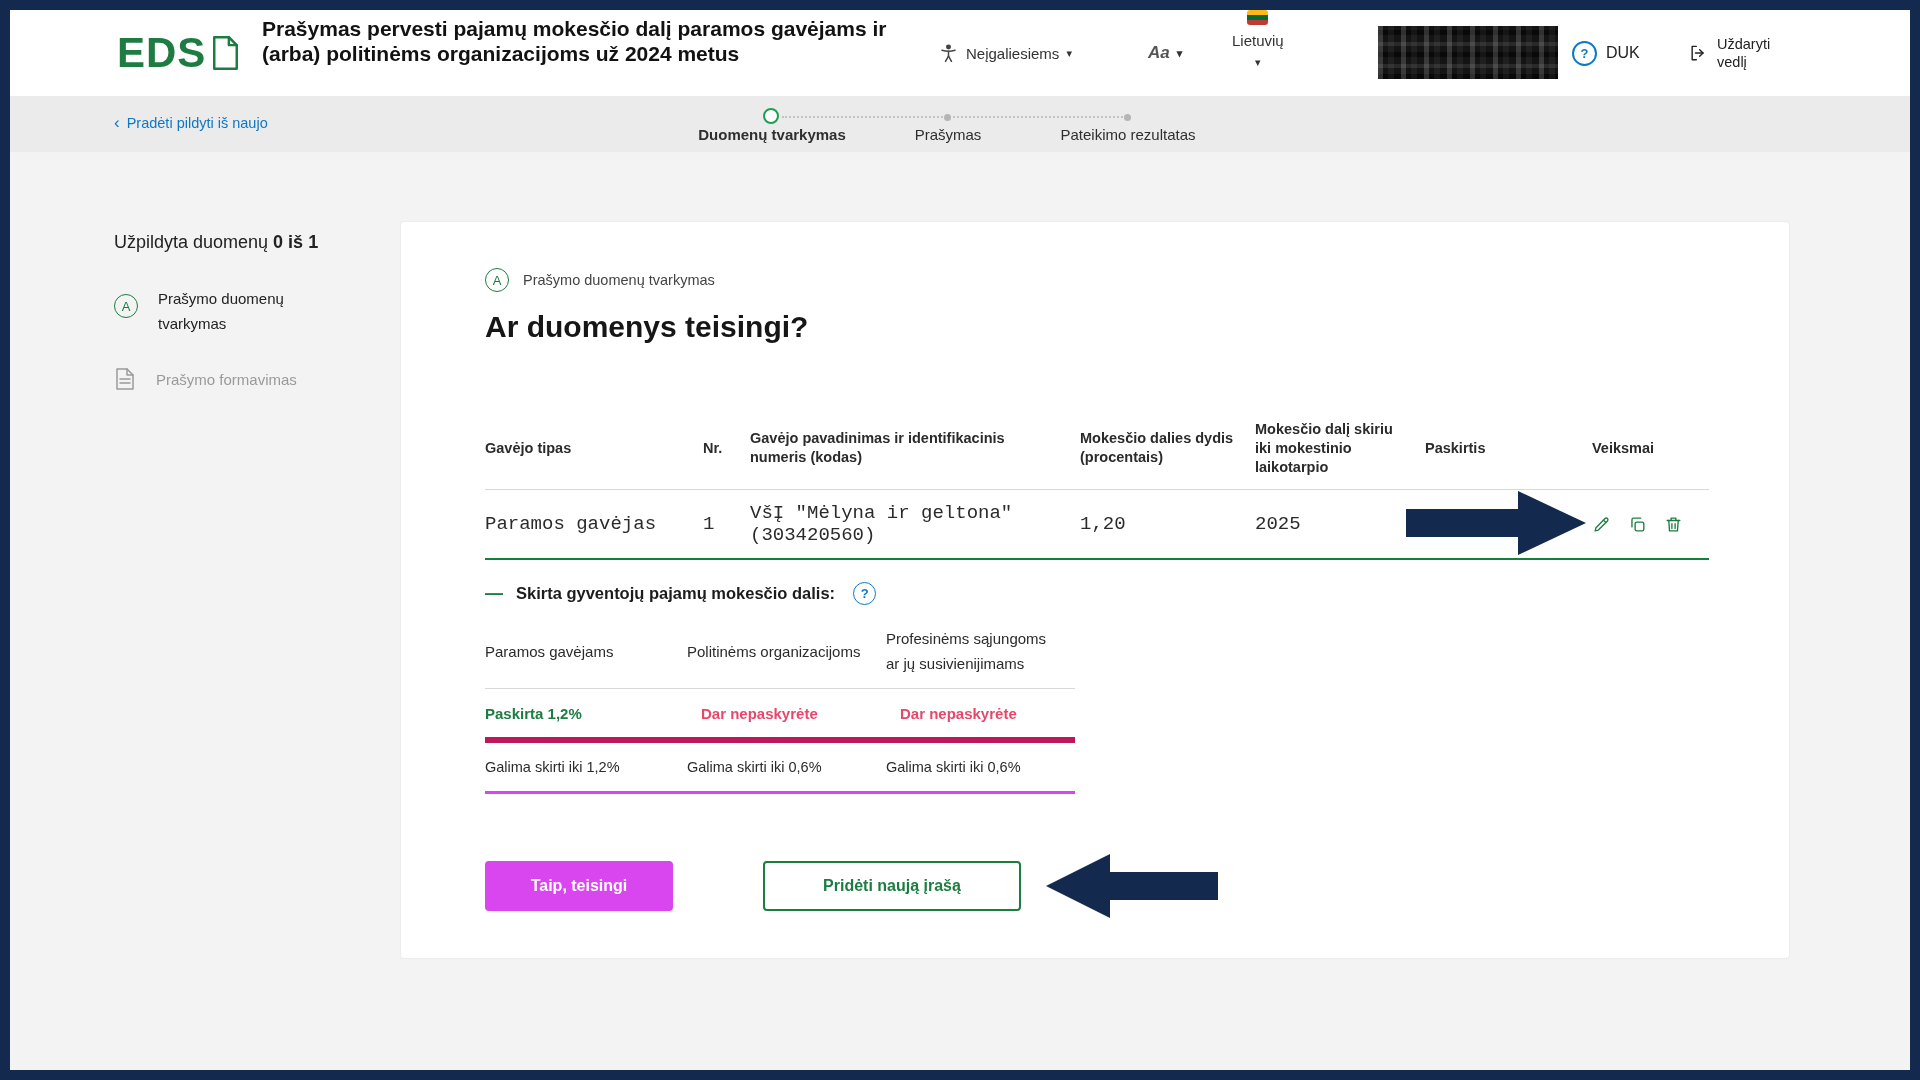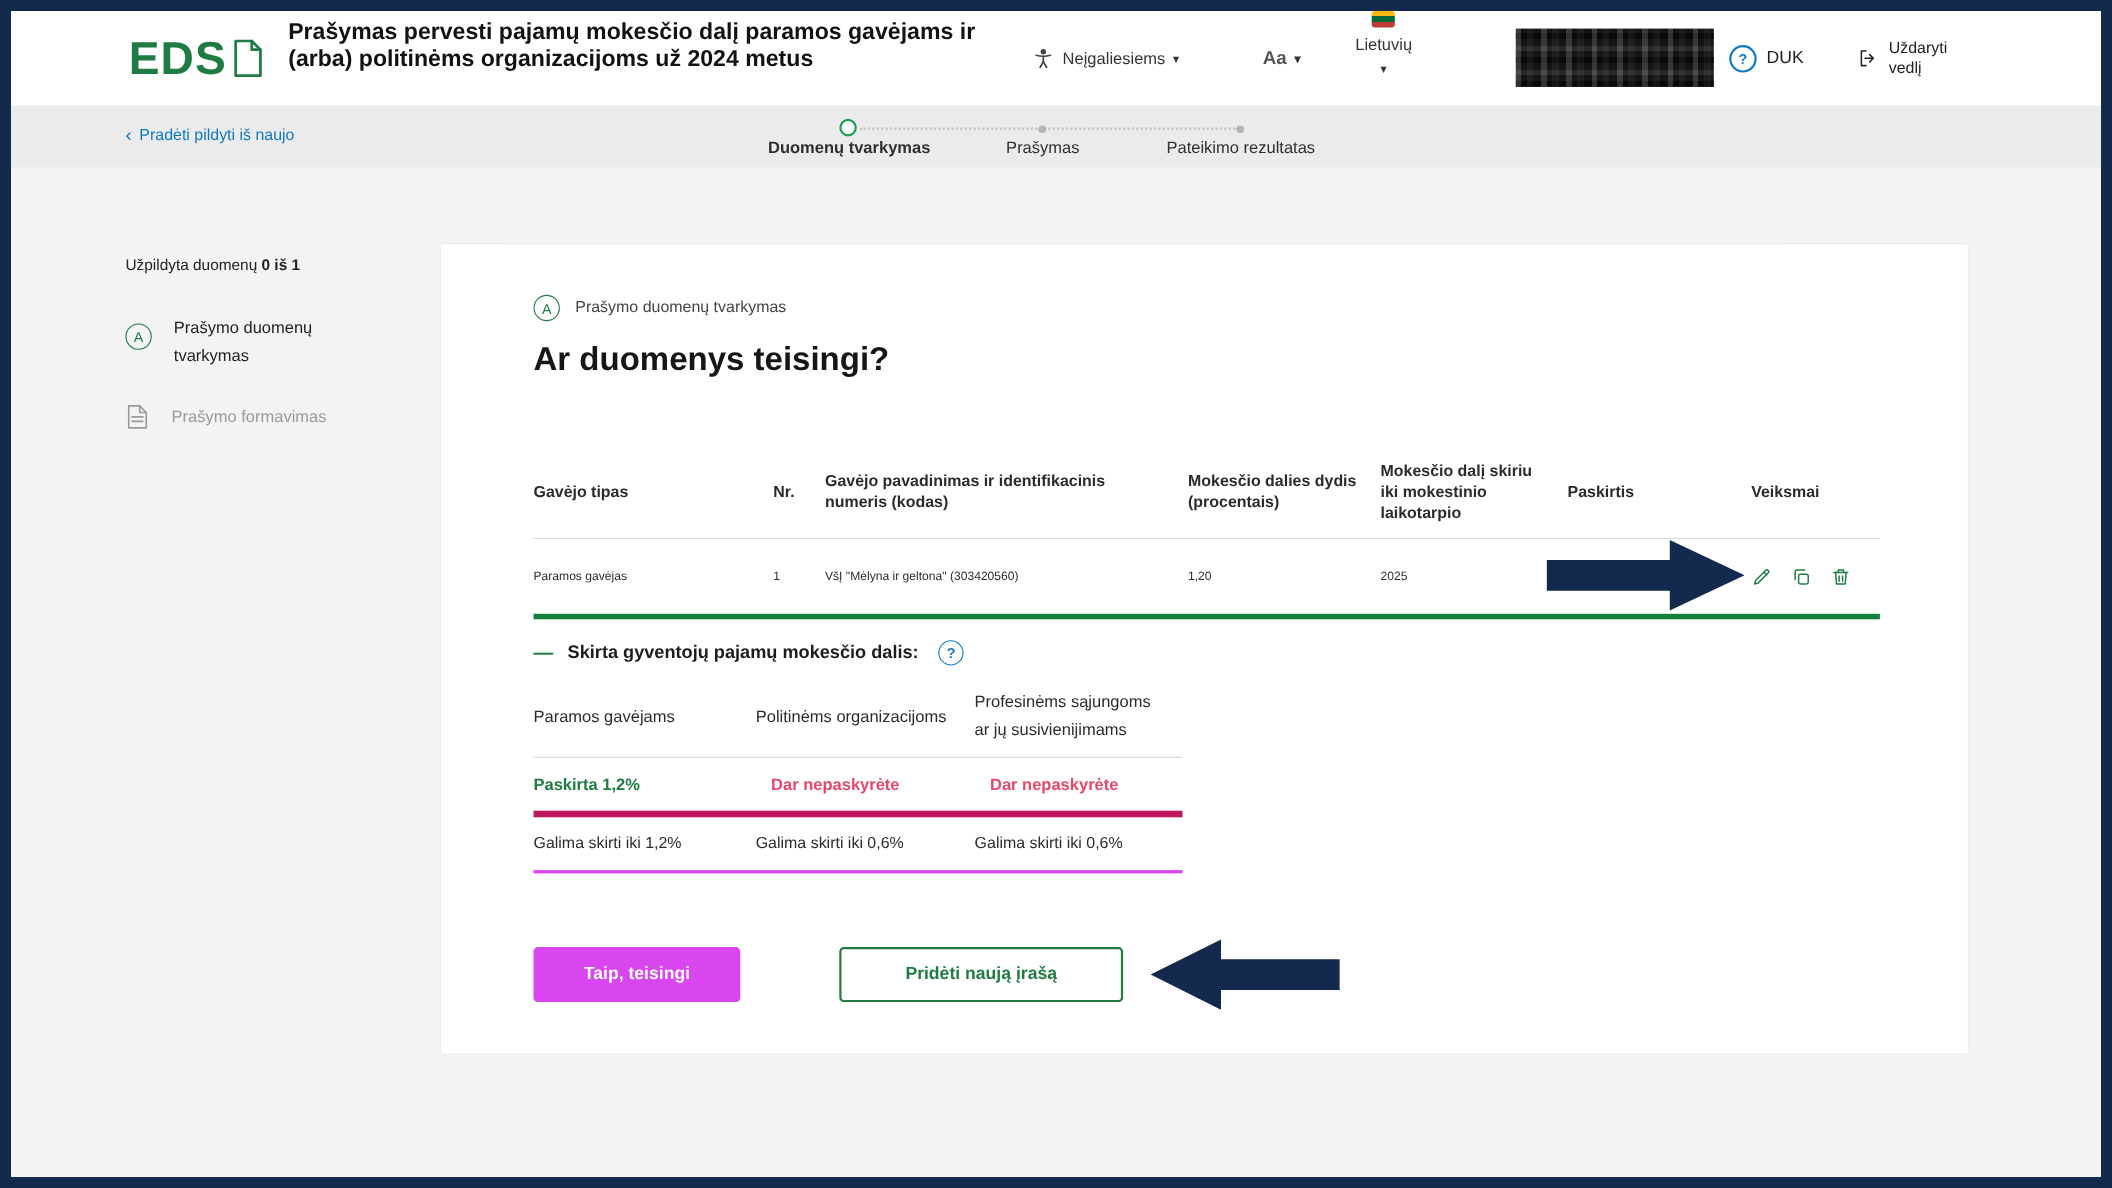--- a/index.html
+++ b/index.html
@@ -121,7 +121,7 @@
     </div>
 
     <div class="hdr-group" id="grp-font" style="left:1138px;font-weight:600;">
-      <span style="font-size:17px;color:#555;">Aa</span>
+      <span style="font-size:17px;color:#555;font-style:italic;">Aa</span>
       <span class="caret">▾</span>
     </div>
 

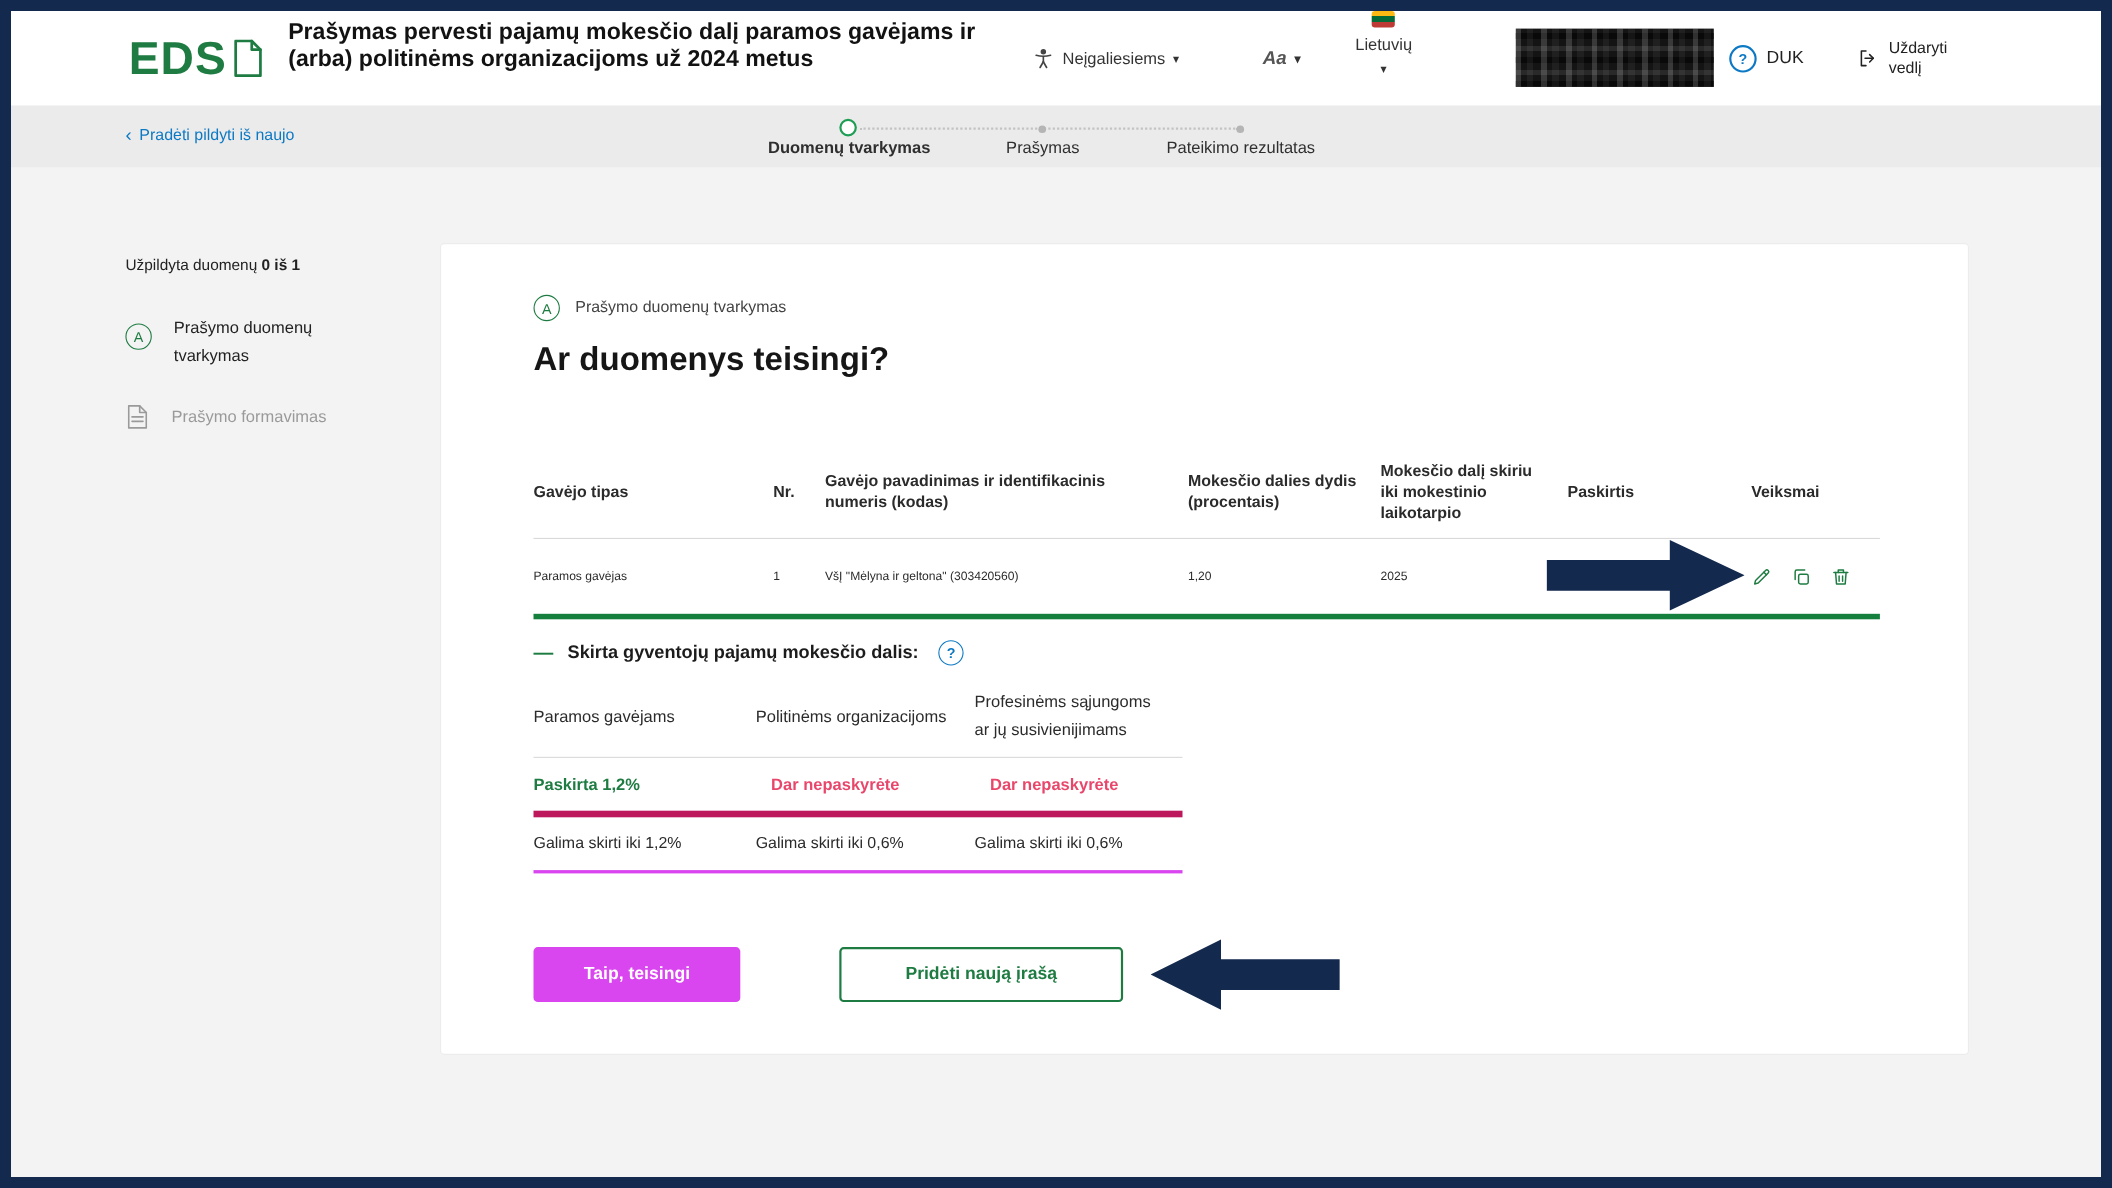--- a/index.html
+++ b/index.html
@@ -41,7 +41,7 @@
   .sl2{left:903px;width:70px;}
   .sl3{left:1038px;width:160px;}
   
-  .sb-title{position:absolute;left:104px;top:222px;font-size:14px;color:#222;}
+  .sb-title{position:absolute;left:104px;top:222px;font-size:18px;color:#222;}
   .sb-title b{font-weight:700;}
   .sb-item{display:flex;gap:20px;cursor:pointer;}
   .sb-item1{position:absolute;left:104px;top:276px;}

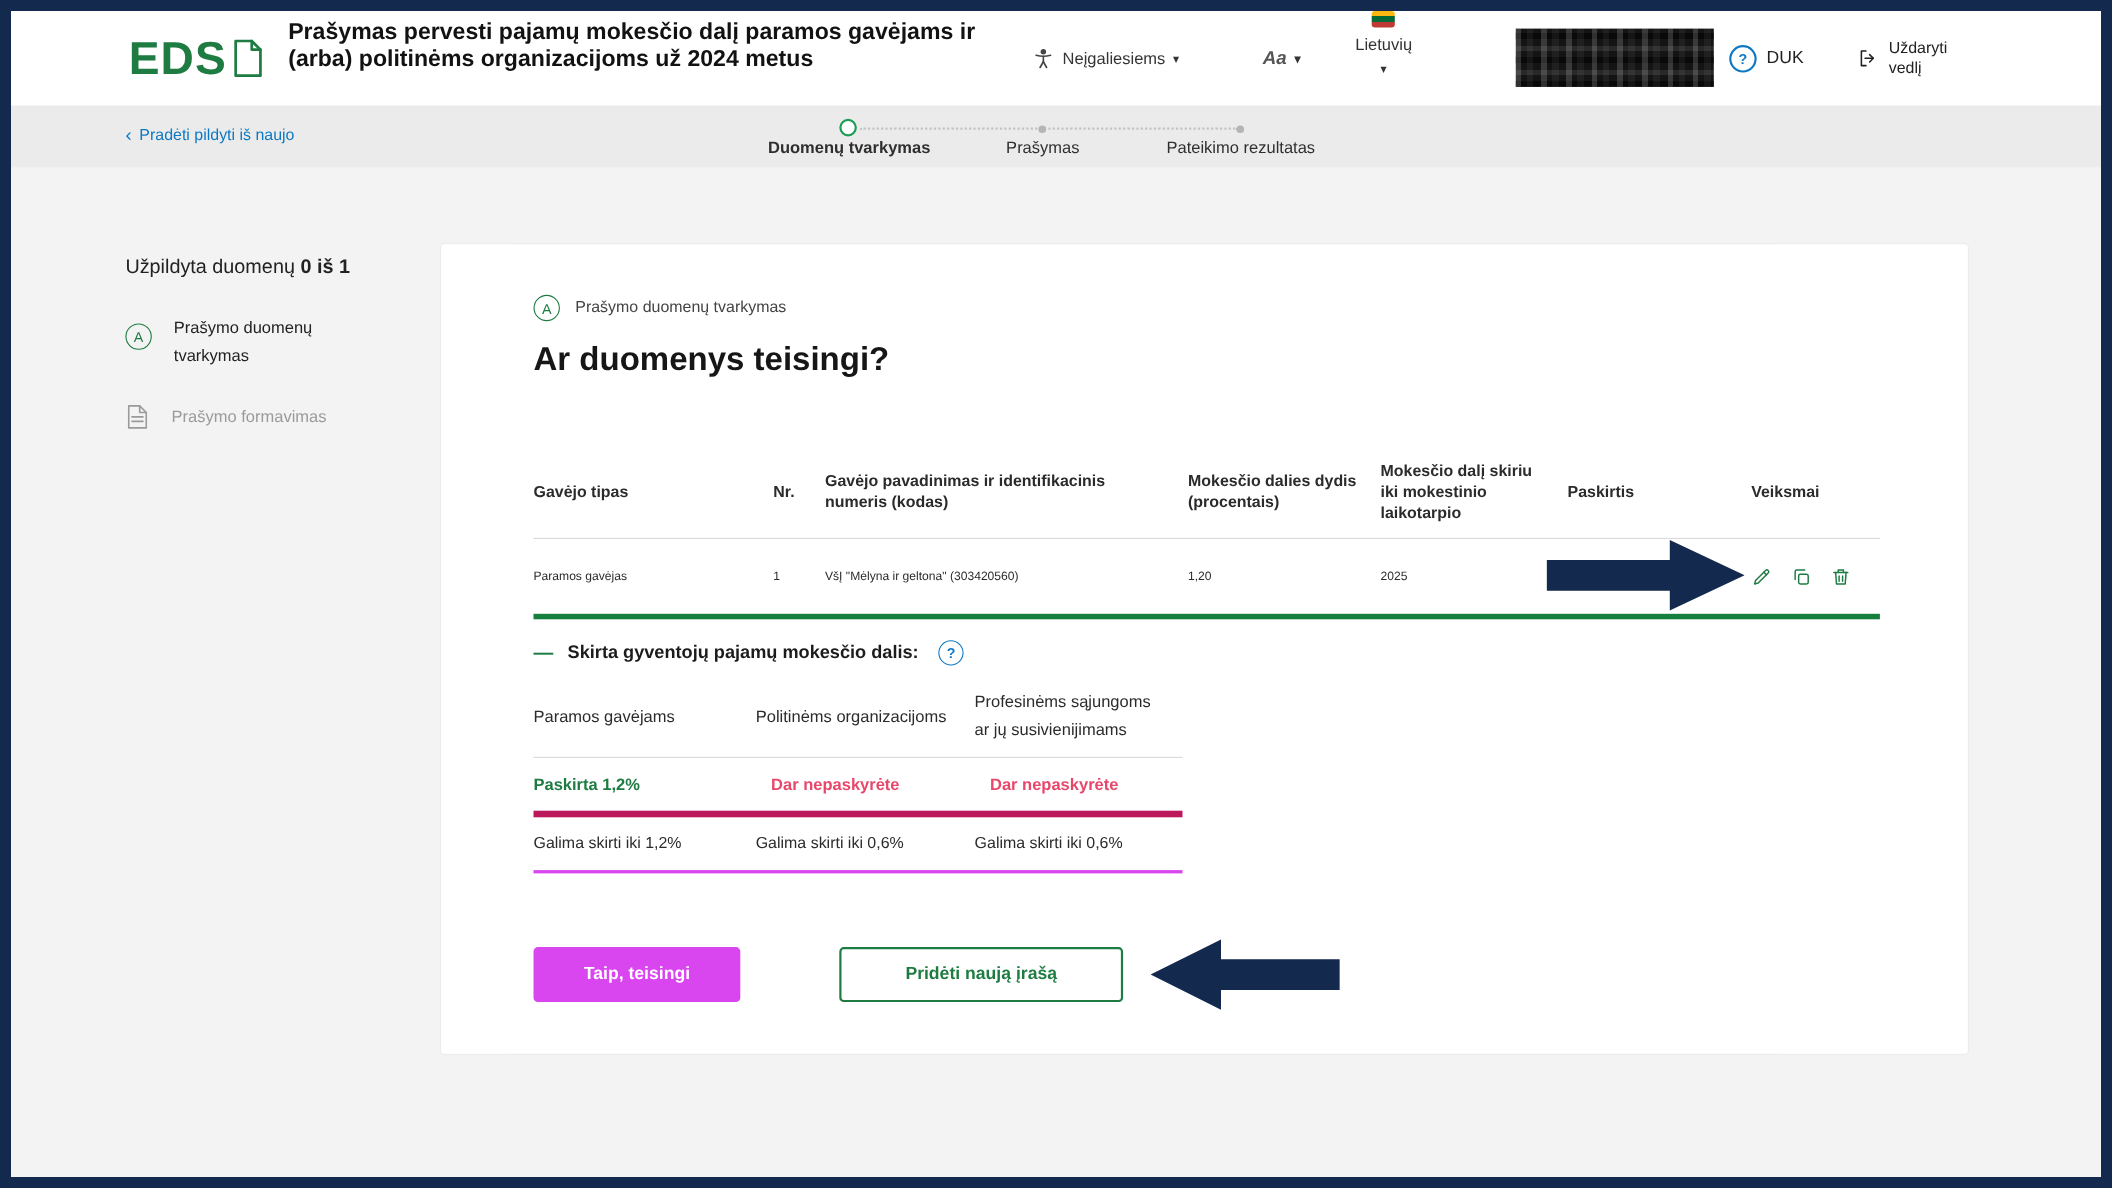--- a/index.html
+++ b/index.html
@@ -62,7 +62,7 @@
   .tbl-head{align-items:center;min-height:82px;border-bottom:1px solid #d9d9d9;font-size:14.5px;
             font-weight:700;color:#2b2b2b;line-height:19px;}
   .tbl-head>div{padding-right:16px;}
-  .tbl-row{align-items:center;height:68px;border-bottom:5px solid #15803d;font-size:11px;color:#2b2b2b;}
+  .tbl-row{align-items:center;height:68px;border-bottom:2px solid #15803d;font-size:19px;color:#2b2b2b;font-family:Liberation Mono, monospace;}
   .actions{display:flex;gap:17px;color:#1e7c42;}
   .act{cursor:pointer;display:flex;}
   .alloc-title{position:absolute;left:84px;top:360px;display:flex;align-items:center;gap:13px;}

